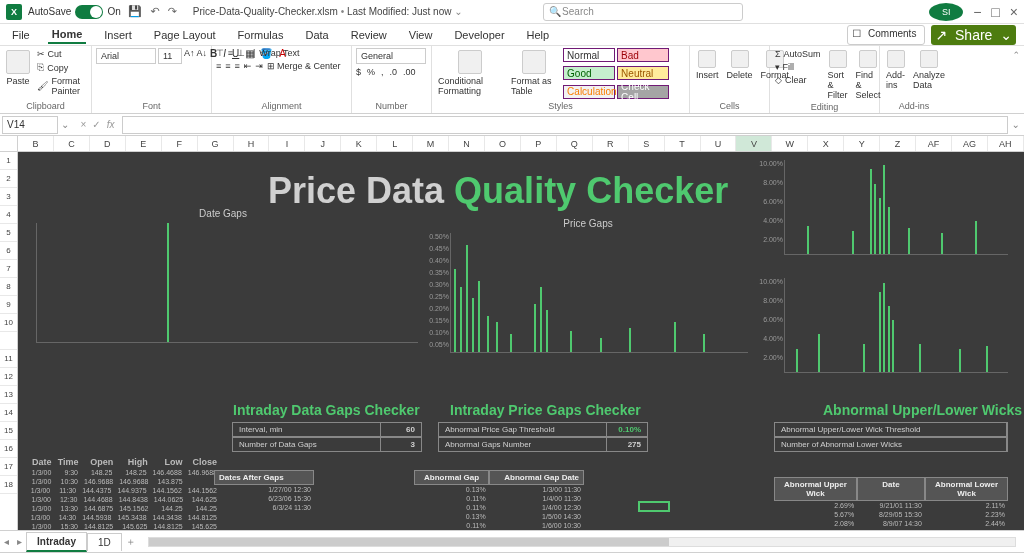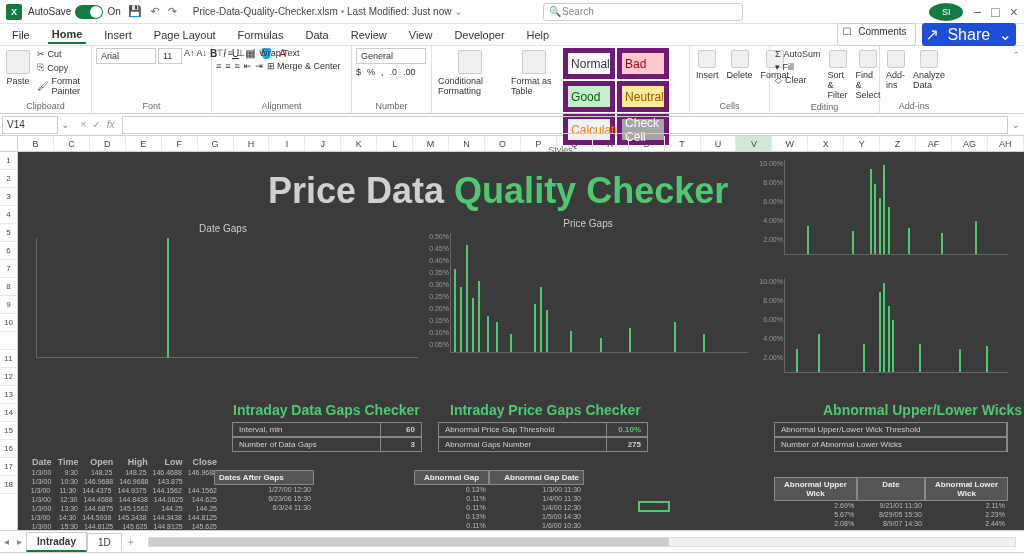--- a/index.html
+++ b/index.html
@@ -20,7 +20,7 @@
 .menubar .active{border-bottom:2px solid #107c41;font-weight:600}
 .menubar .right{margin-left:auto;display:flex;gap:6px}
 .btn-com{border:1px solid #ccc;padding:2px 8px;border-radius:3px;font-size:10px}
-.btn-share{background:#1d4ed8;color:#fff;padding:2px 10px;border-radius:3px;font-size:16px}
+.btn-share{background:#4d7c0f;color:#fff;padding:2px 10px;border-radius:3px;font-size:14px}
 .ribbon{height:68px;background:#fff;display:flex;border-bottom:1px solid #d0d0d0;font-size:9px}
 .rgrp{border-right:1px solid #e0e0e0;padding:2px 4px;display:flex;flex-direction:column;justify-content:space-between}
 .rgrp-body{display:flex;gap:4px;flex:1}

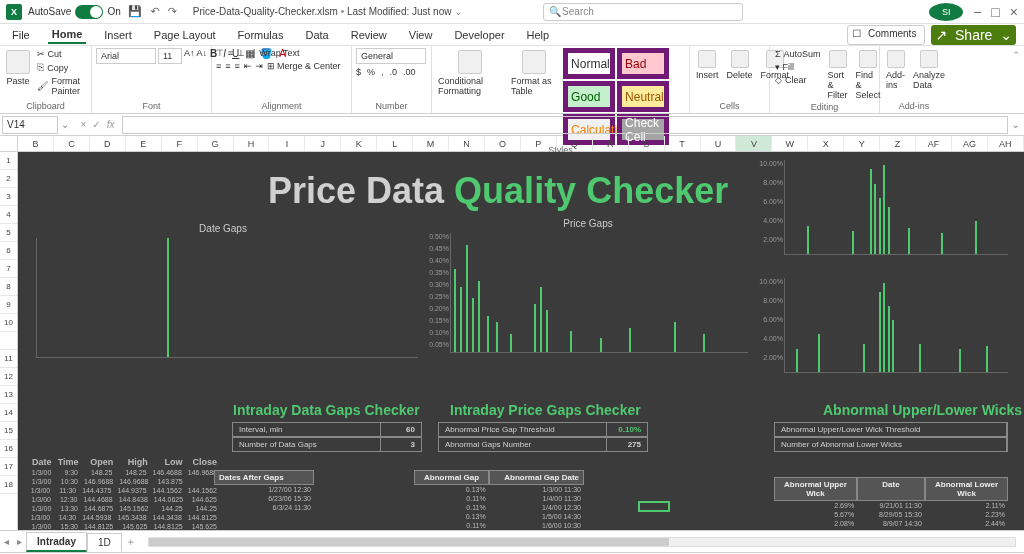--- a/index.html
+++ b/index.html
@@ -32,7 +32,7 @@
 .rsmall{display:flex;align-items:center;gap:3px;font-size:9px;cursor:pointer;padding:1px}
 .fontbox{border:1px solid #ccc;padding:1px 4px;font-size:9px;background:#fff;height:16px;display:flex;align-items:center}
 .cellstyles{display:flex;gap:2px;flex-wrap:wrap;width:170px}
-.csty{width:52px;height:31px;font-size:12px;display:flex;align-items:center;padding:0 3px;border:5px solid #701a75}
+.csty{width:52px;height:14px;font-size:10px;display:flex;align-items:center;padding:0 3px;border:1px solid #701a75}
 .csty.normal{background:#fff}
 .csty.bad{background:#ffc7ce;color:#9c0006}
 .csty.good{background:#c6efce;color:#006100}

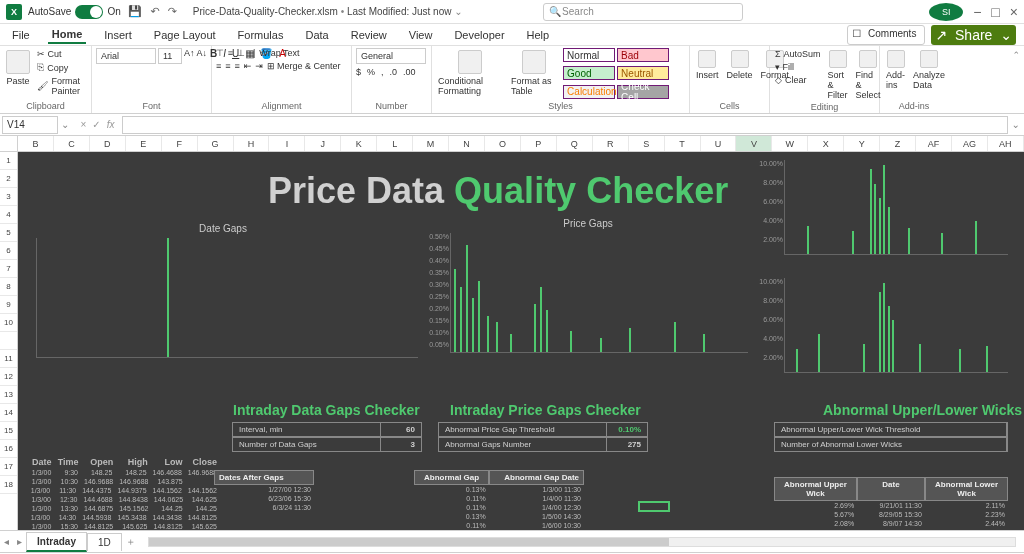--- a/index.html
+++ b/index.html
@@ -337,7 +337,7 @@
       <span>Price Data </span><span class="title-g">Quality Checker</span>
     </div>
 
-    <div class="mini-chart" style="top:71px;left:10px;width:390px">
+    <div class="mini-chart" style="top:56px;left:10px;width:390px">
       <div class="chart-title">Date Gaps</div>
       <div class="chart-area" style="height:120px;margin-left:8px">
         <div class="bar" style="left:34%;height:100%"></div>

